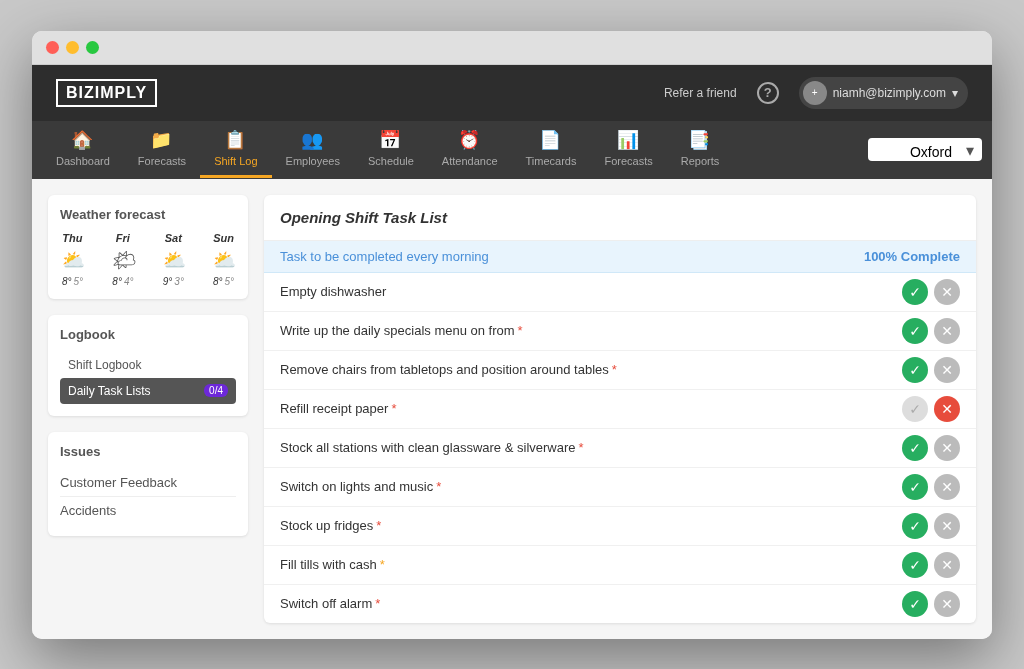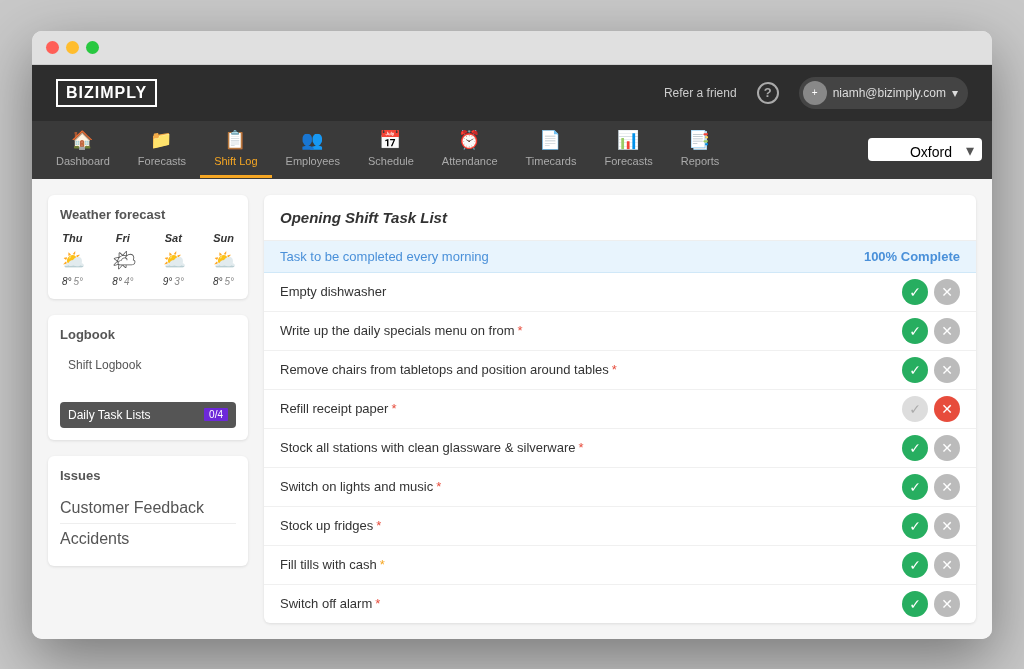--- a/index.html
+++ b/index.html
@@ -221,7 +221,6 @@
       display: flex;
       justify-content: space-between;
       align-items: center;
-      margin-top: 24px;
     }
     .logbook-badge {
       background: #6d28d9;

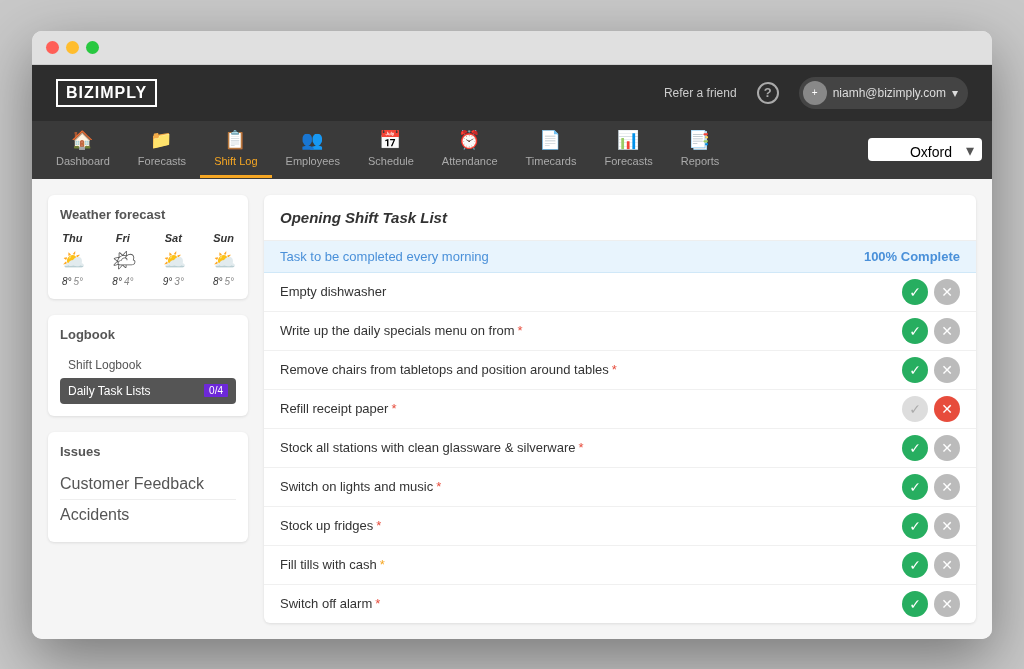--- a/index.html
+++ b/index.html
@@ -225,7 +225,7 @@
     .logbook-badge {
       background: #6d28d9;
       color: white;
-      border-radius: 1px;
+      border-radius: 6px;
       padding: 1px 5px;
       font-size: 10px;
     }

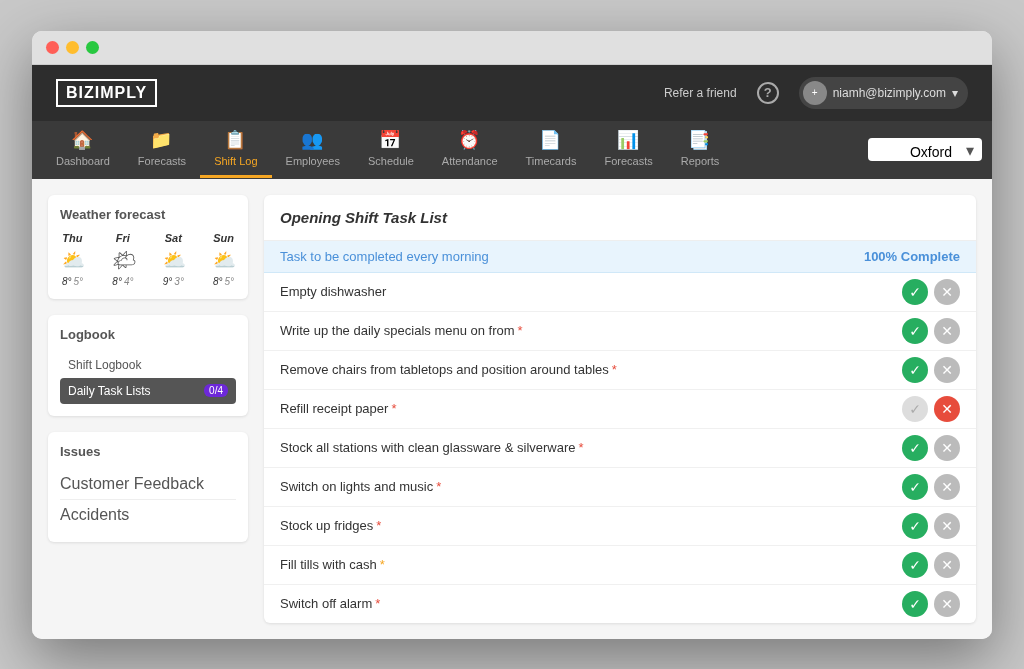--- a/index.html
+++ b/index.html
@@ -233,7 +233,7 @@
     
     .issue-item {
       padding: 6px 0;
-      font-size: 16px;
+      font-size: 13px;
       color: #555;
       cursor: pointer;
       border-bottom: 1px solid #eee;

